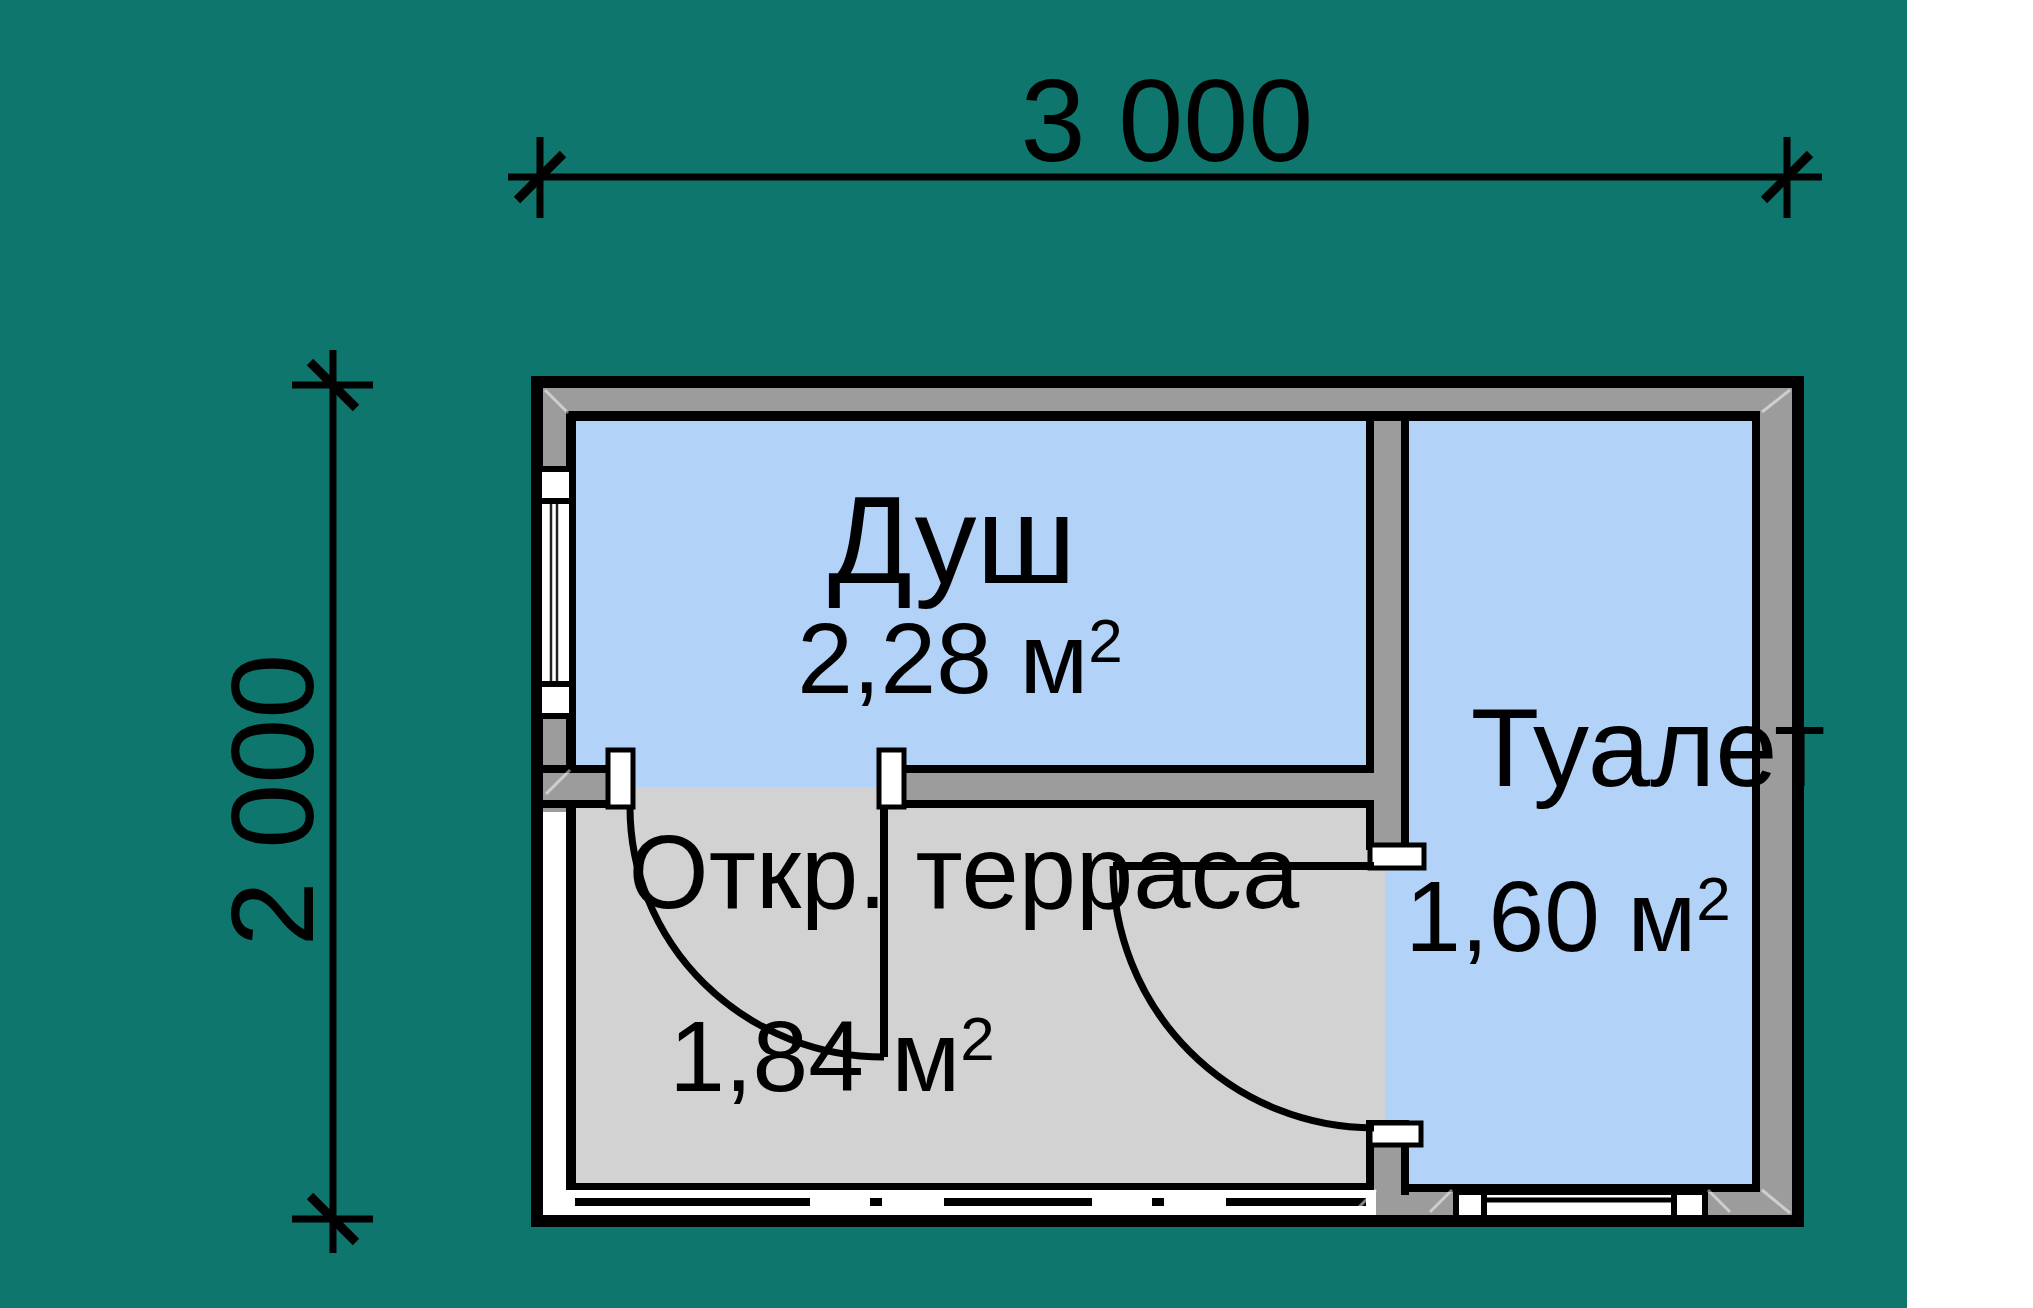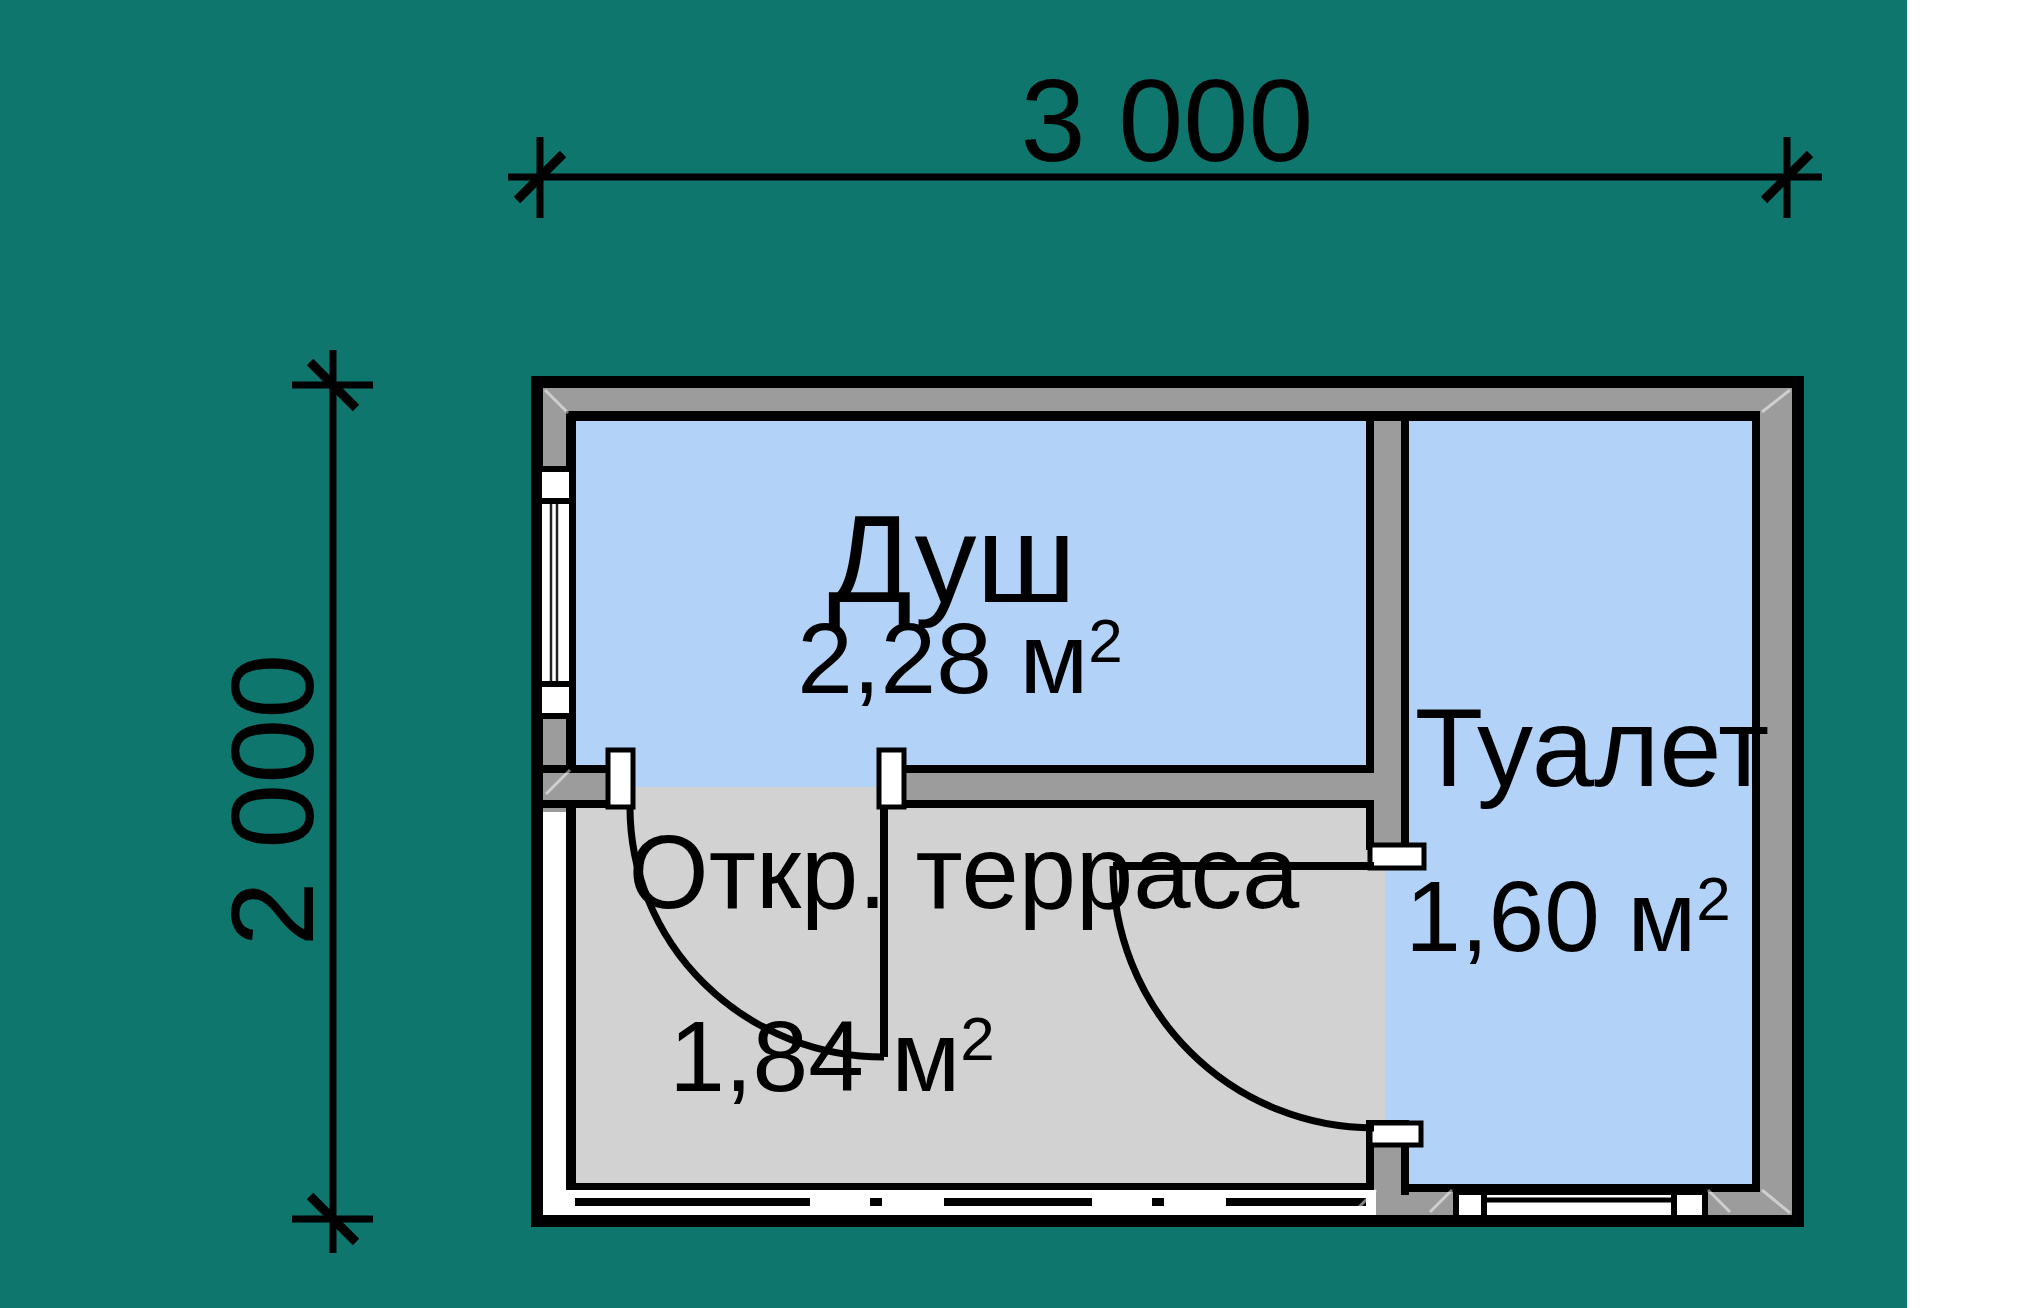--- a/index.html
+++ b/index.html
@@ -19,7 +19,7 @@
     line-height:1;
     user-select:none;
   }
-  .room-name-lg{font-size:124px;margin-top:19px;}
+  .room-name-lg{font-size:124px;}
   .room-name-md{font-size:112px;}
   .room-name-terrace{font-size:103px;}
   .room-area{font-size:100px;}

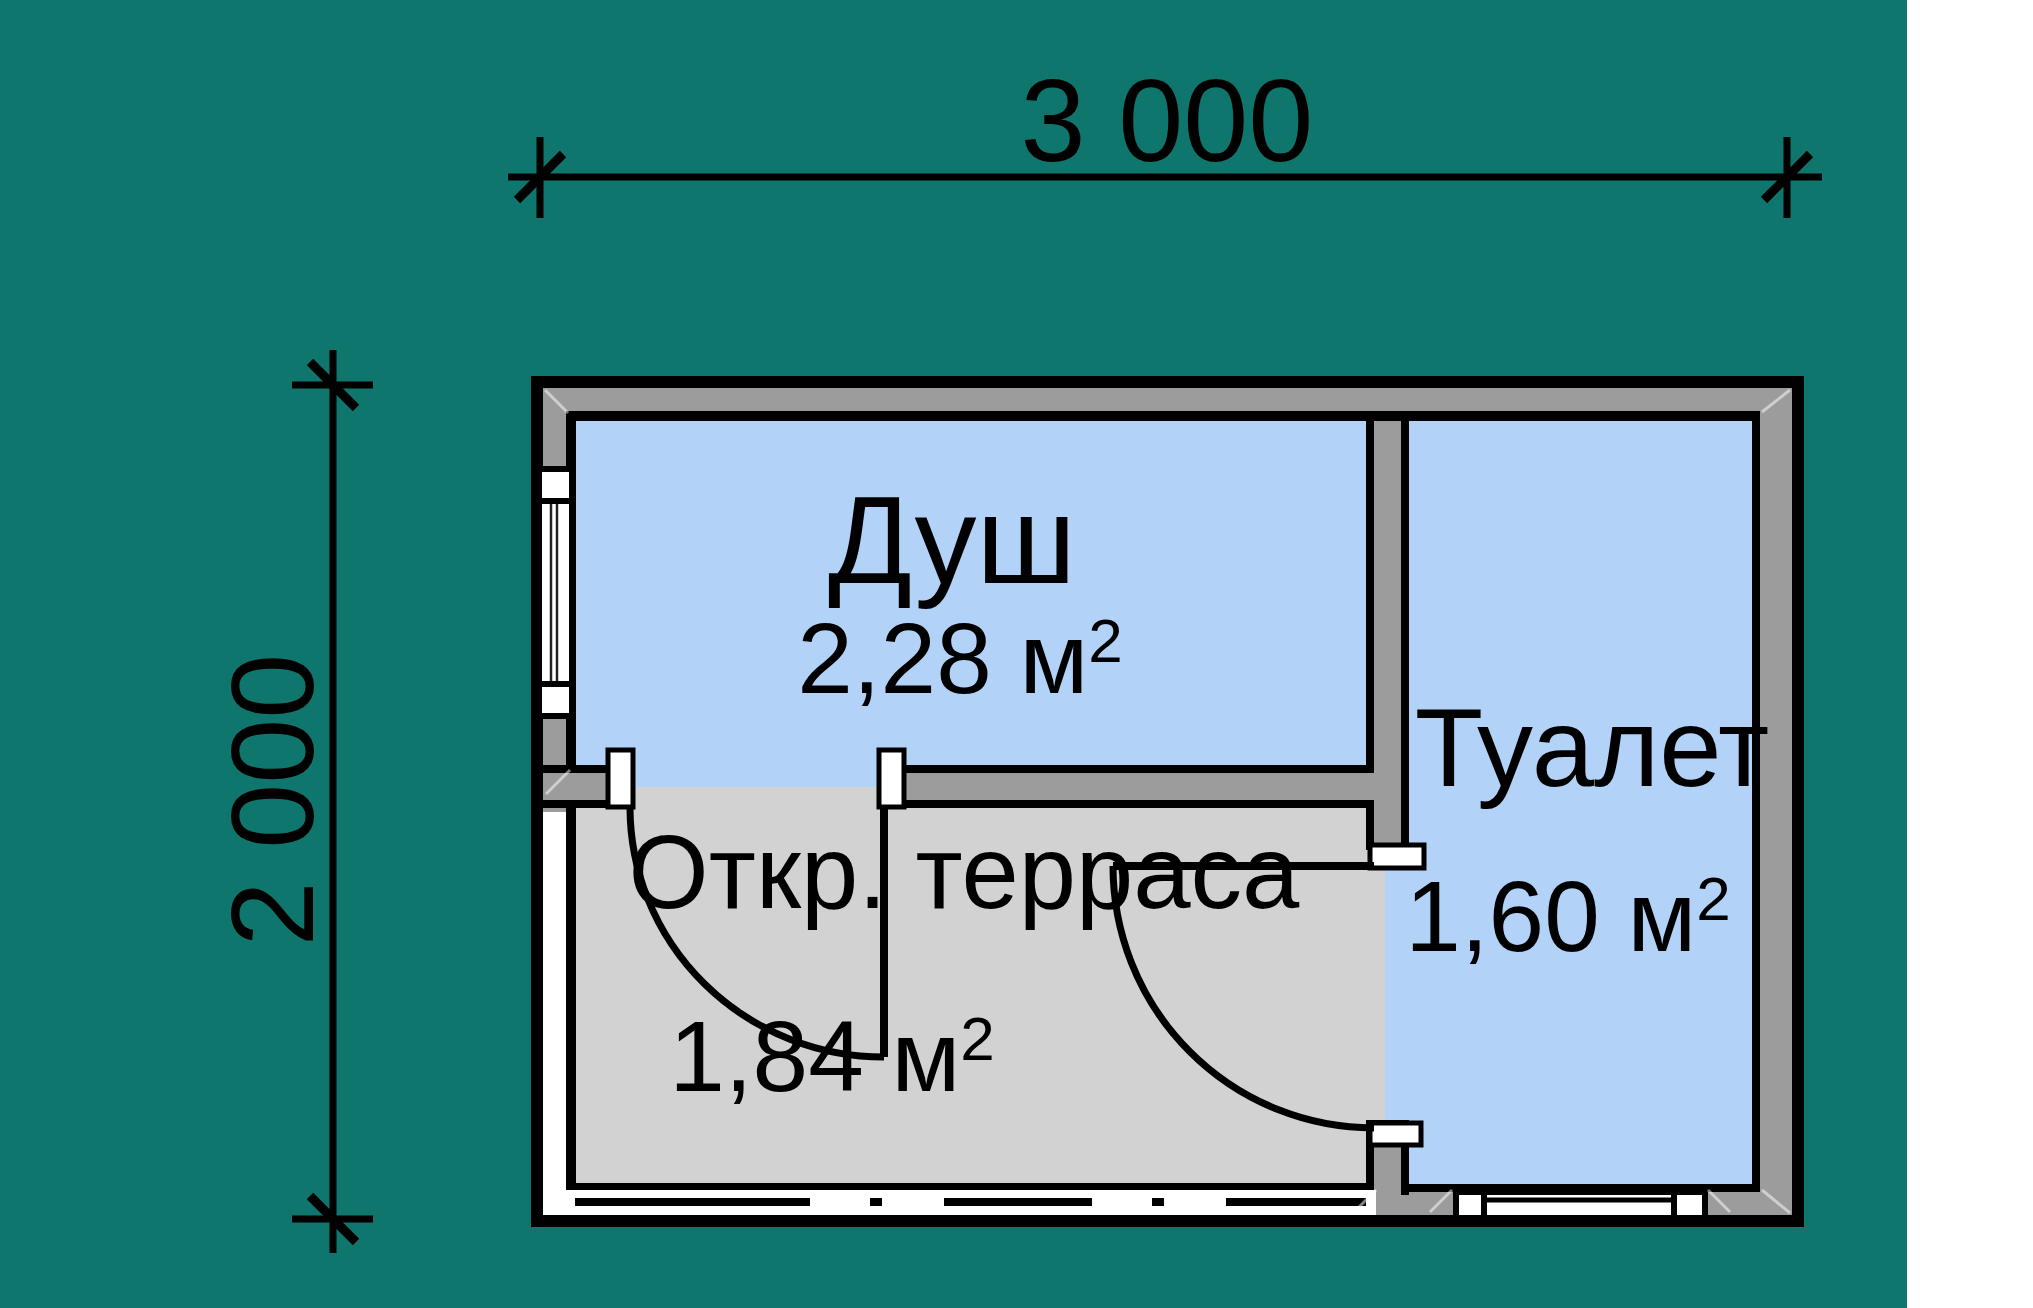--- a/index.html
+++ b/index.html
@@ -120,7 +120,7 @@
 
   <div class="txt room-area" style="left:960px;top:658px;"><span>2,28 м</span><sup>2</sup></div>
 
-  <div class="txt room-name-md" style="left:1592px;top:748px;">Туалет</div>
+  <div class="txt room-name-md" style="left:1648px;top:748px;">Туалет</div>
 
   <div class="txt room-area" style="left:1568px;top:916px;"><span>1,60 м</span><sup>2</sup></div>
 

